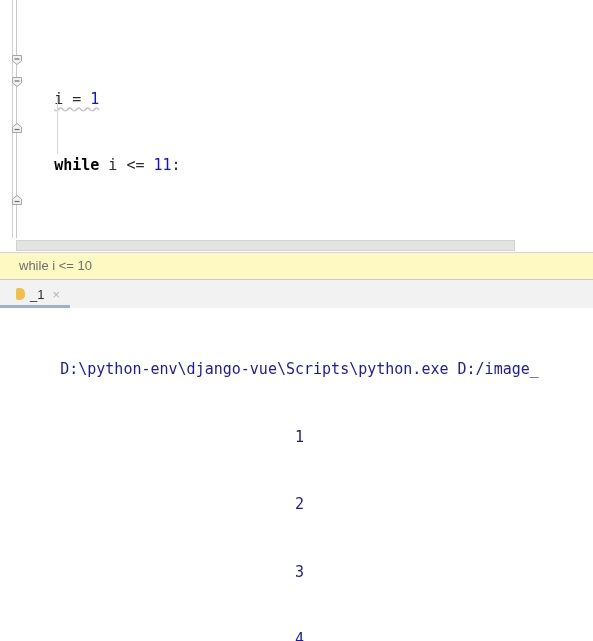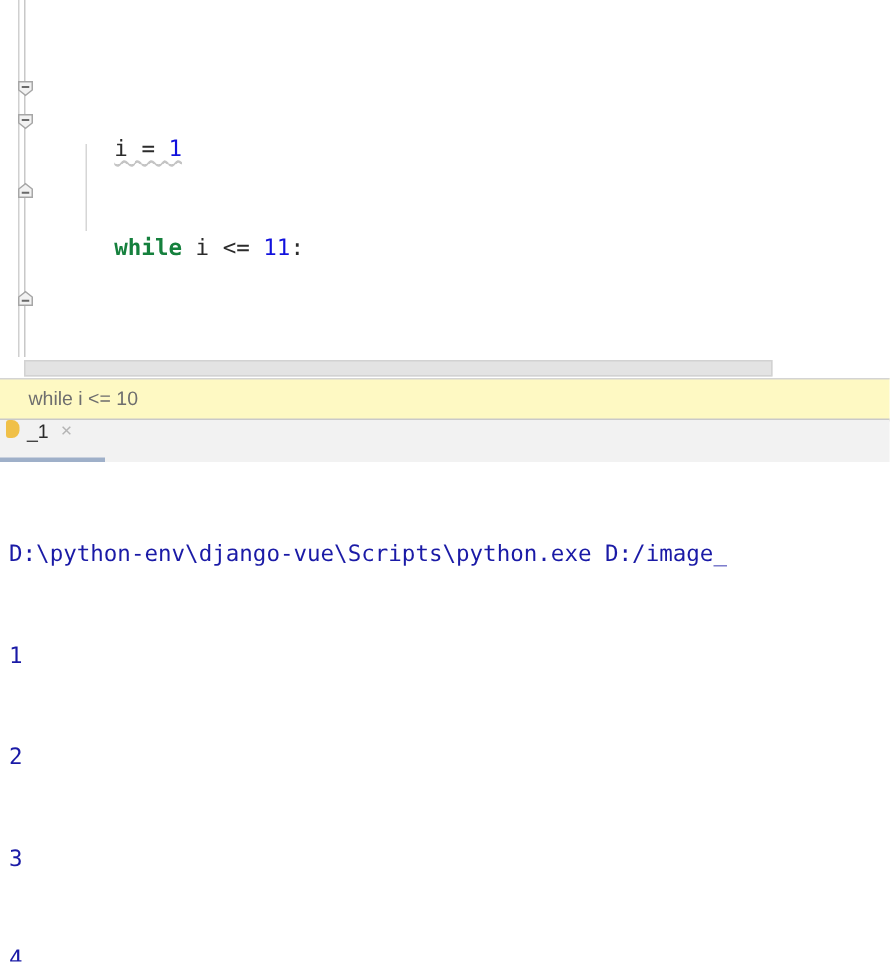--- a/index.html
+++ b/index.html
@@ -64,7 +64,6 @@
   .line {
     position: relative;
     height: 22px;
-    padding-left: 22px;
     color: #2b2b2b;
   }
   .kw   { color: #15803d; font-weight: bold; }

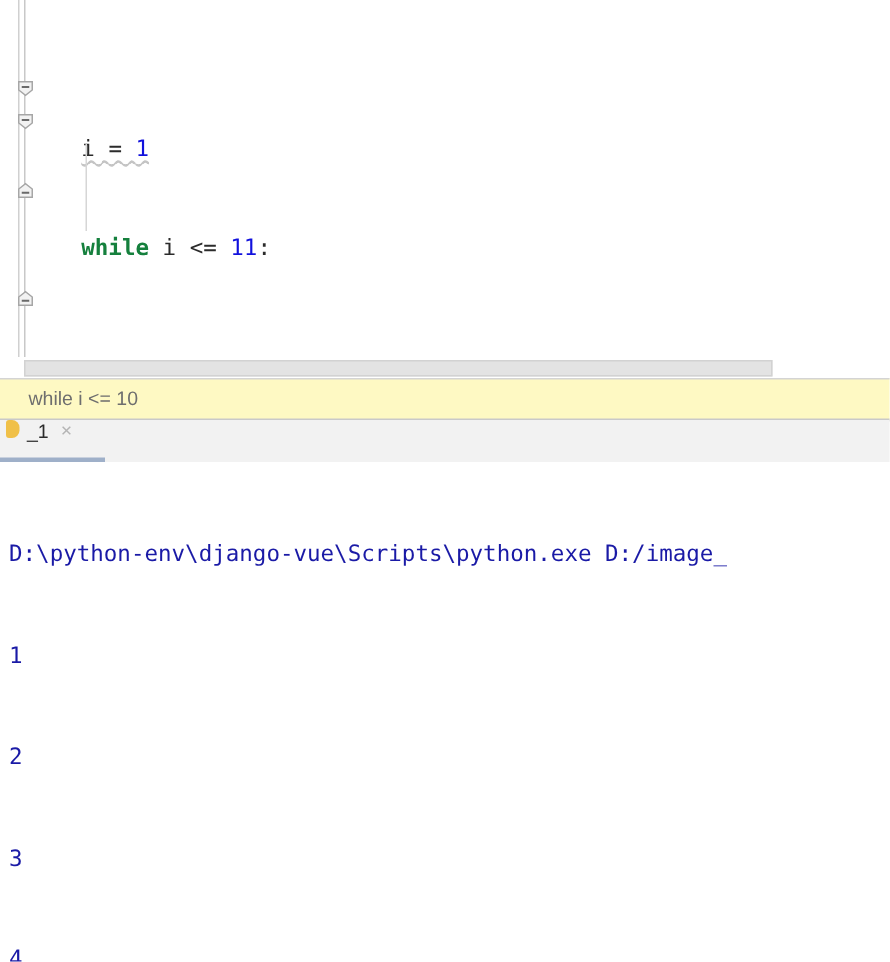--- a/index.html
+++ b/index.html
@@ -66,7 +66,7 @@
     height: 22px;
     color: #2b2b2b;
   }
-  .kw   { color: #15803d; font-weight: bold; }
+  .kw   { color: #000000; font-weight: bold; }
   .num  { color: #1111dd; }
   .op   { color: #2b2b2b; }
   .warn {

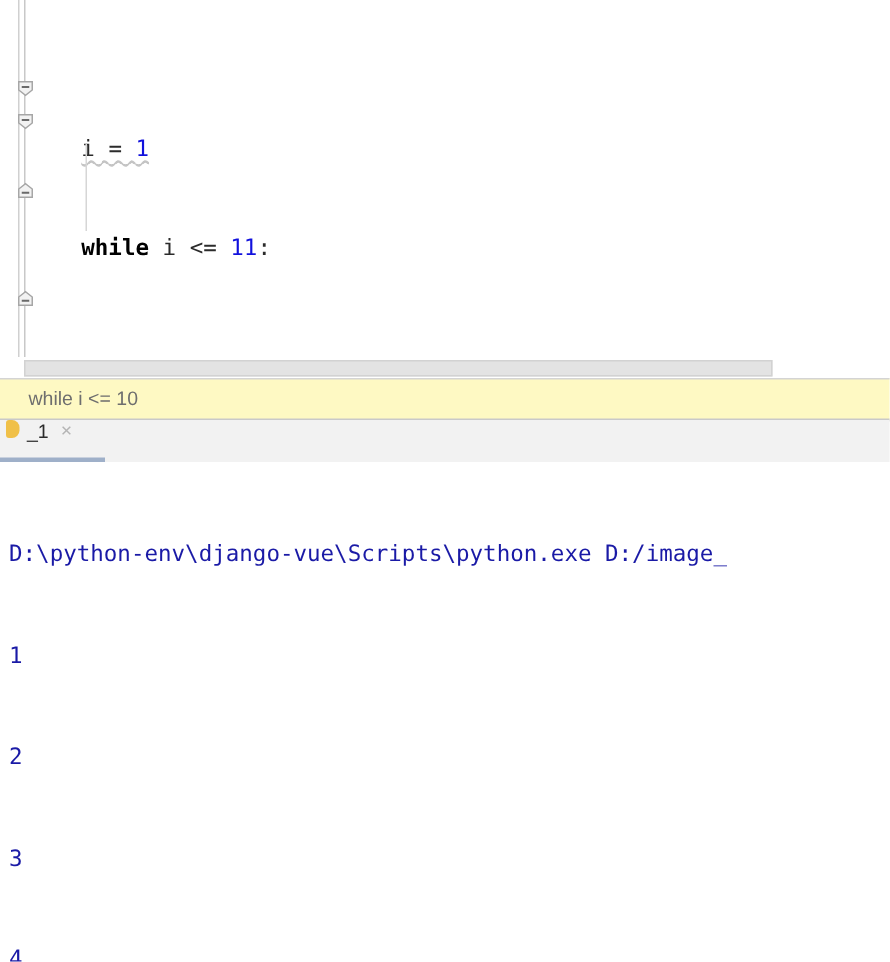--- a/index.html
+++ b/index.html
@@ -147,8 +147,8 @@
     top: 0;
     height: 28px;
     display: flex;
-    align-items: flex-start;
-    padding: 0 10px 0 4px;
+    align-items: center;
+    padding: 0 10px 0 16px;
     box-sizing: border-box;
   }
   .tab-dot {

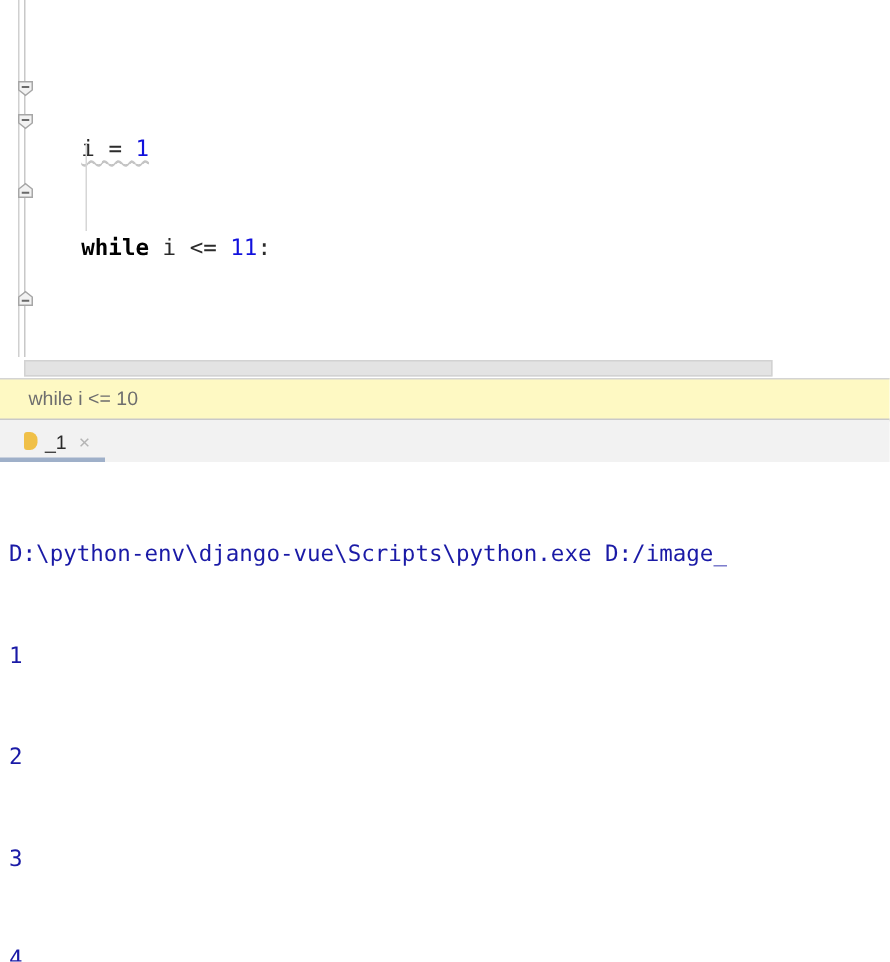--- a/index.html
+++ b/index.html
@@ -193,6 +193,7 @@
     white-space: pre;
     padding-top: 5px;
     box-sizing: border-box;
+    text-align: center;
   }
   .con-line {
     height: 22.5px;

